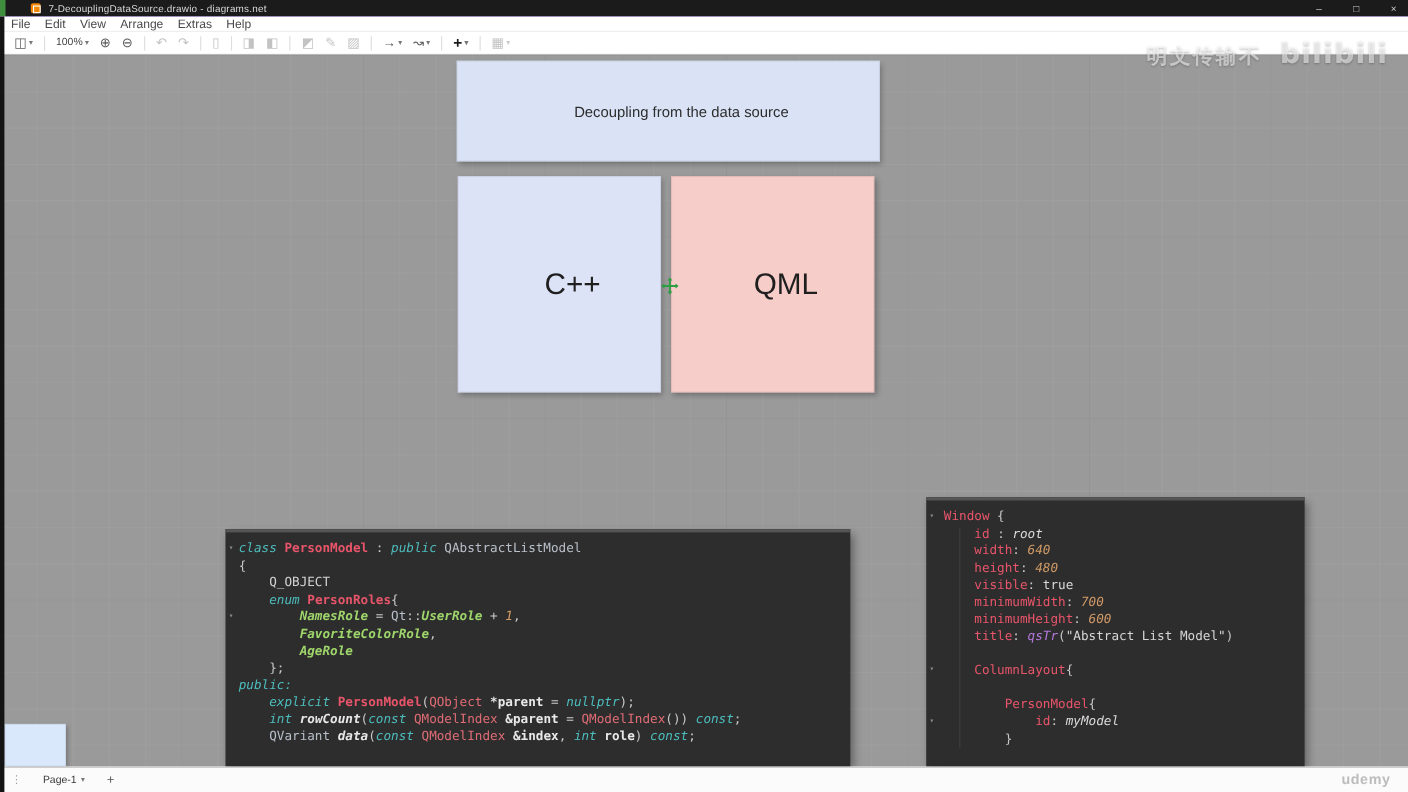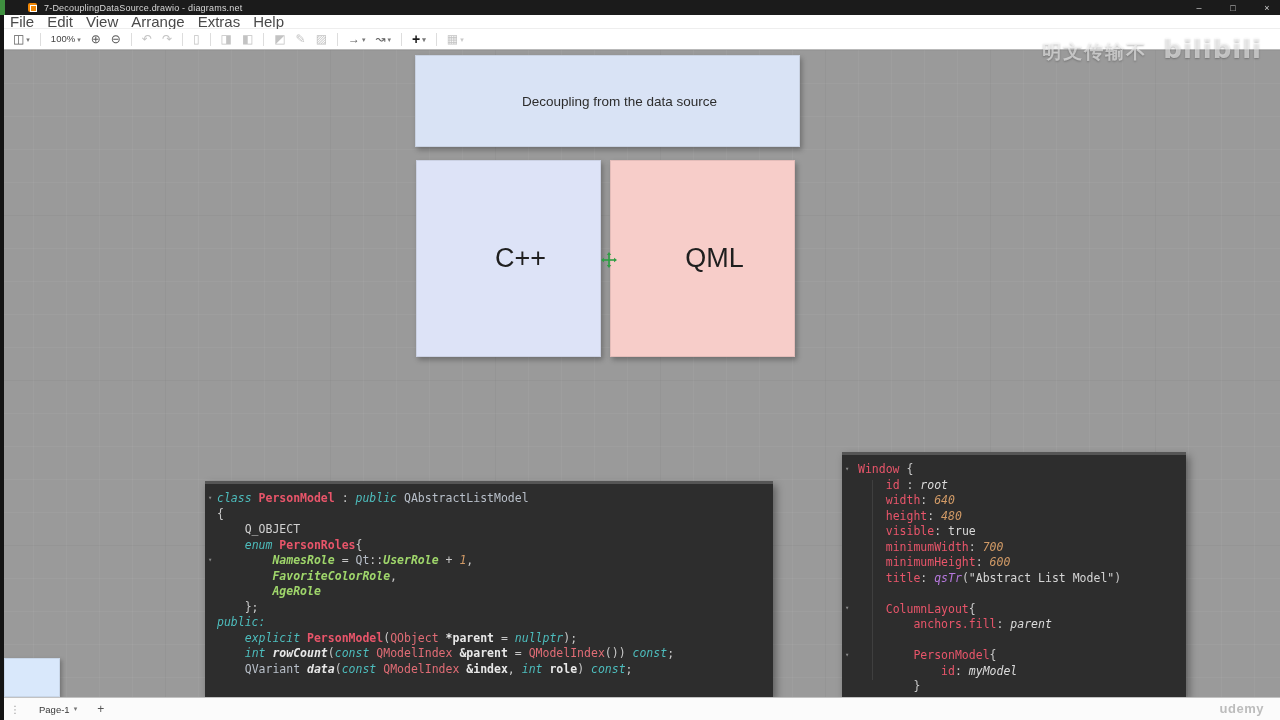--- a/index.html
+++ b/index.html
@@ -16,7 +16,7 @@
   .win-btn { width:18px; text-align:center; cursor:default; }
 
   .menubar { position:absolute; left:0; top:15px; width:1280px; height:14px; background:#ffffff; display:flex; align-items:center; gap:13px; padding-left:10px; border-bottom:1px solid #eee; }
-  .menu-item { font-size:15px; color:#4a4a4a; }
+  .menu-item { font-size:11px; color:#4a4a4a; }
 
   .toolbar { position:absolute; left:0; top:29px; width:1280px; height:21px; background:#ffffff; display:flex; align-items:center; padding-left:8px; border-bottom:1px solid #b9b9b9; }
   .tbtn { font-size:12px; color:#5a5a5a; padding:0 5px; display:flex; align-items:center; gap:2px; line-height:1; }

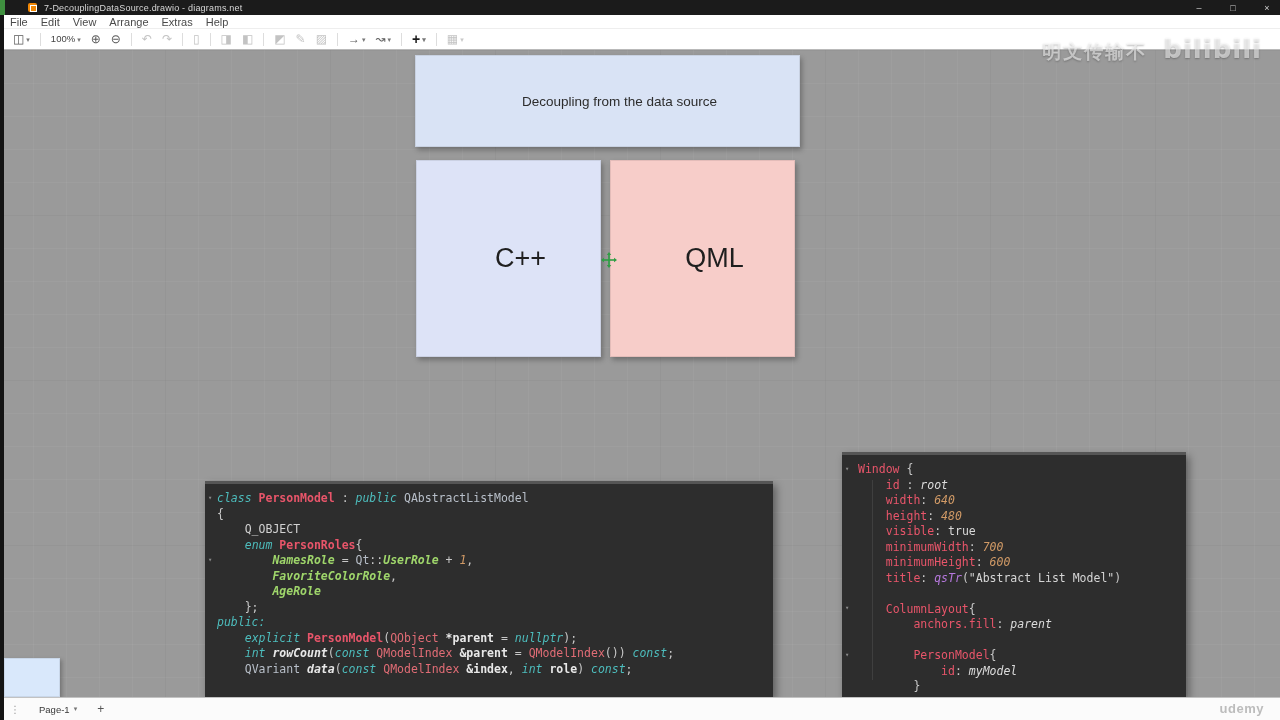--- a/index.html
+++ b/index.html
@@ -237,7 +237,6 @@
         <div class="cl"><span class="tk-pln">    </span><span class="tk-prop">title</span><span class="tk-pln">: </span><span class="tk-fnp">qsTr</span><span class="tk-pln">(</span><span class="tk-str">"Abstract List Model"</span><span class="tk-pln">)</span></div>
         <div class="cl">&nbsp;</div>
         <div class="cl"><span class="tk-pln">    </span><span class="tk-typq">ColumnLayout</span><span class="tk-pln">{</span></div>
-        <div class="cl"><span class="tk-pln">        </span><span class="tk-prop">anchors.fill</span><span class="tk-pln">: </span><span class="tk-itl">parent</span></div>
         <div class="cl">&nbsp;</div>
         <div class="cl"><span class="tk-pln">        </span><span class="tk-typq">PersonModel</span><span class="tk-pln">{</span></div>
         <div class="cl"><span class="tk-pln">            </span><span class="tk-prop">id</span><span class="tk-pln">: </span><span class="tk-itl">myModel</span></div>

